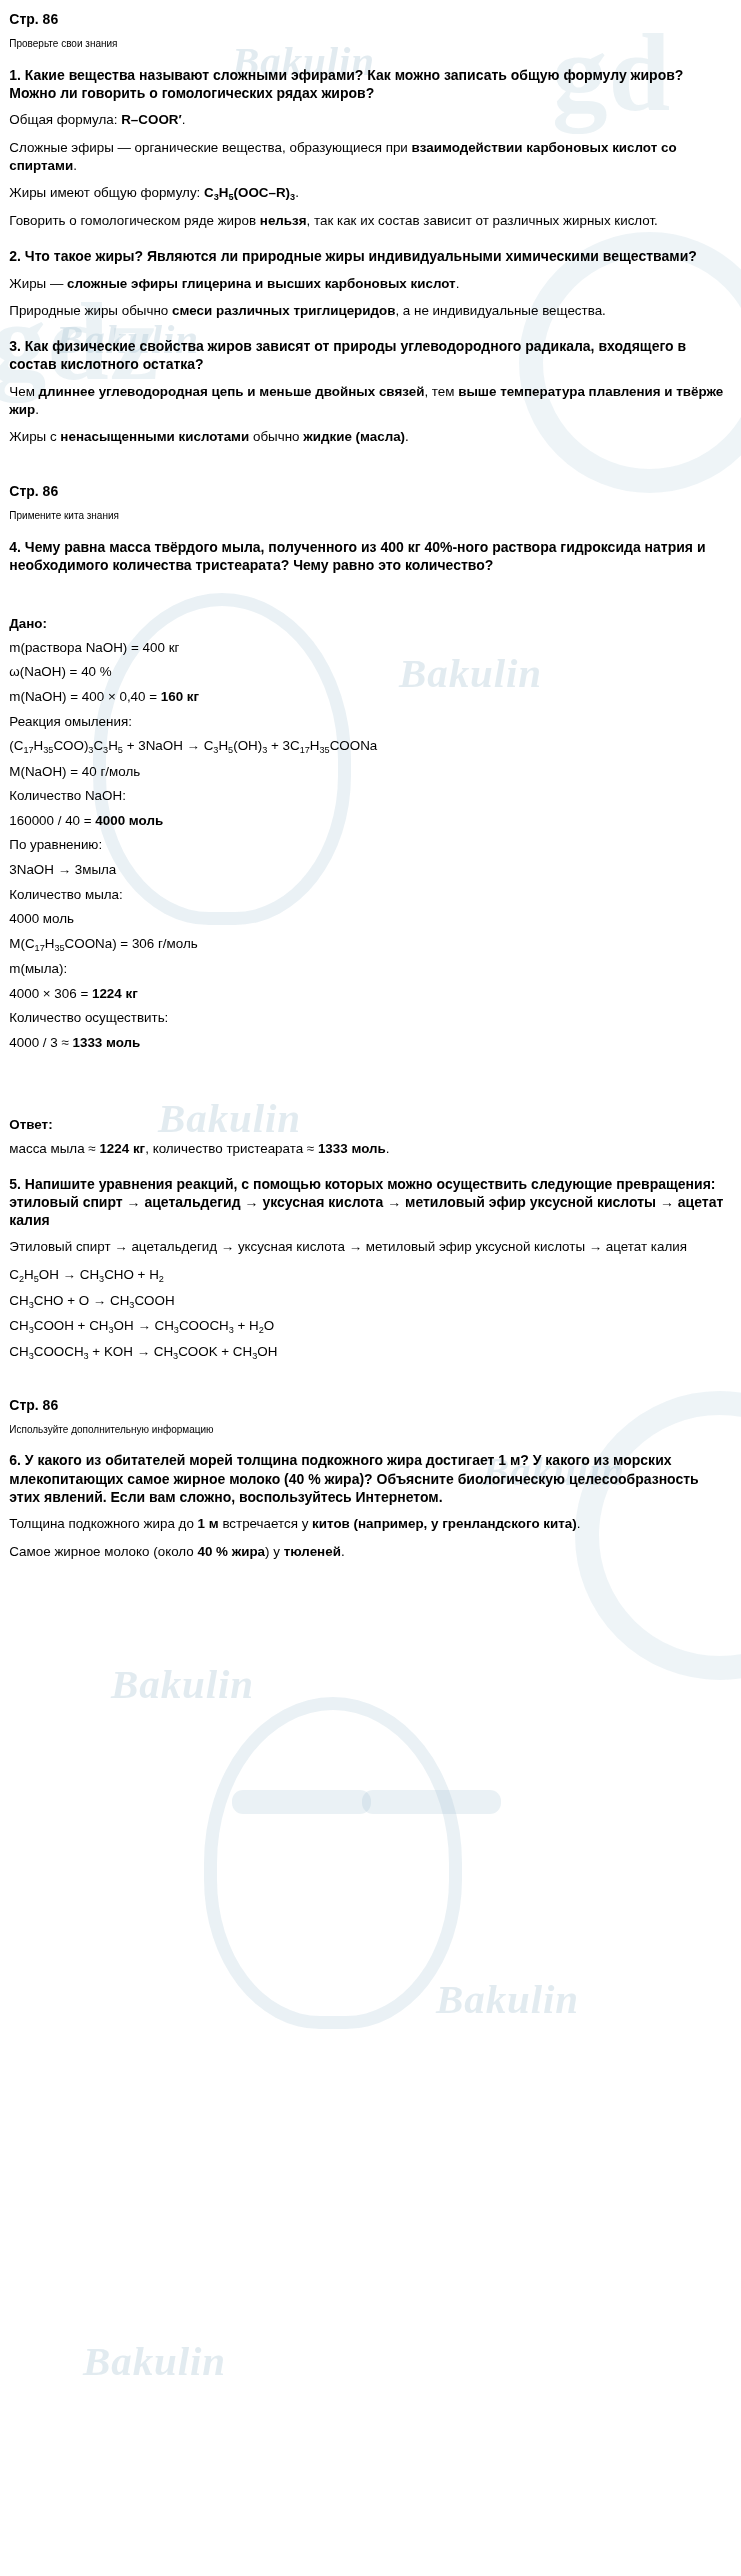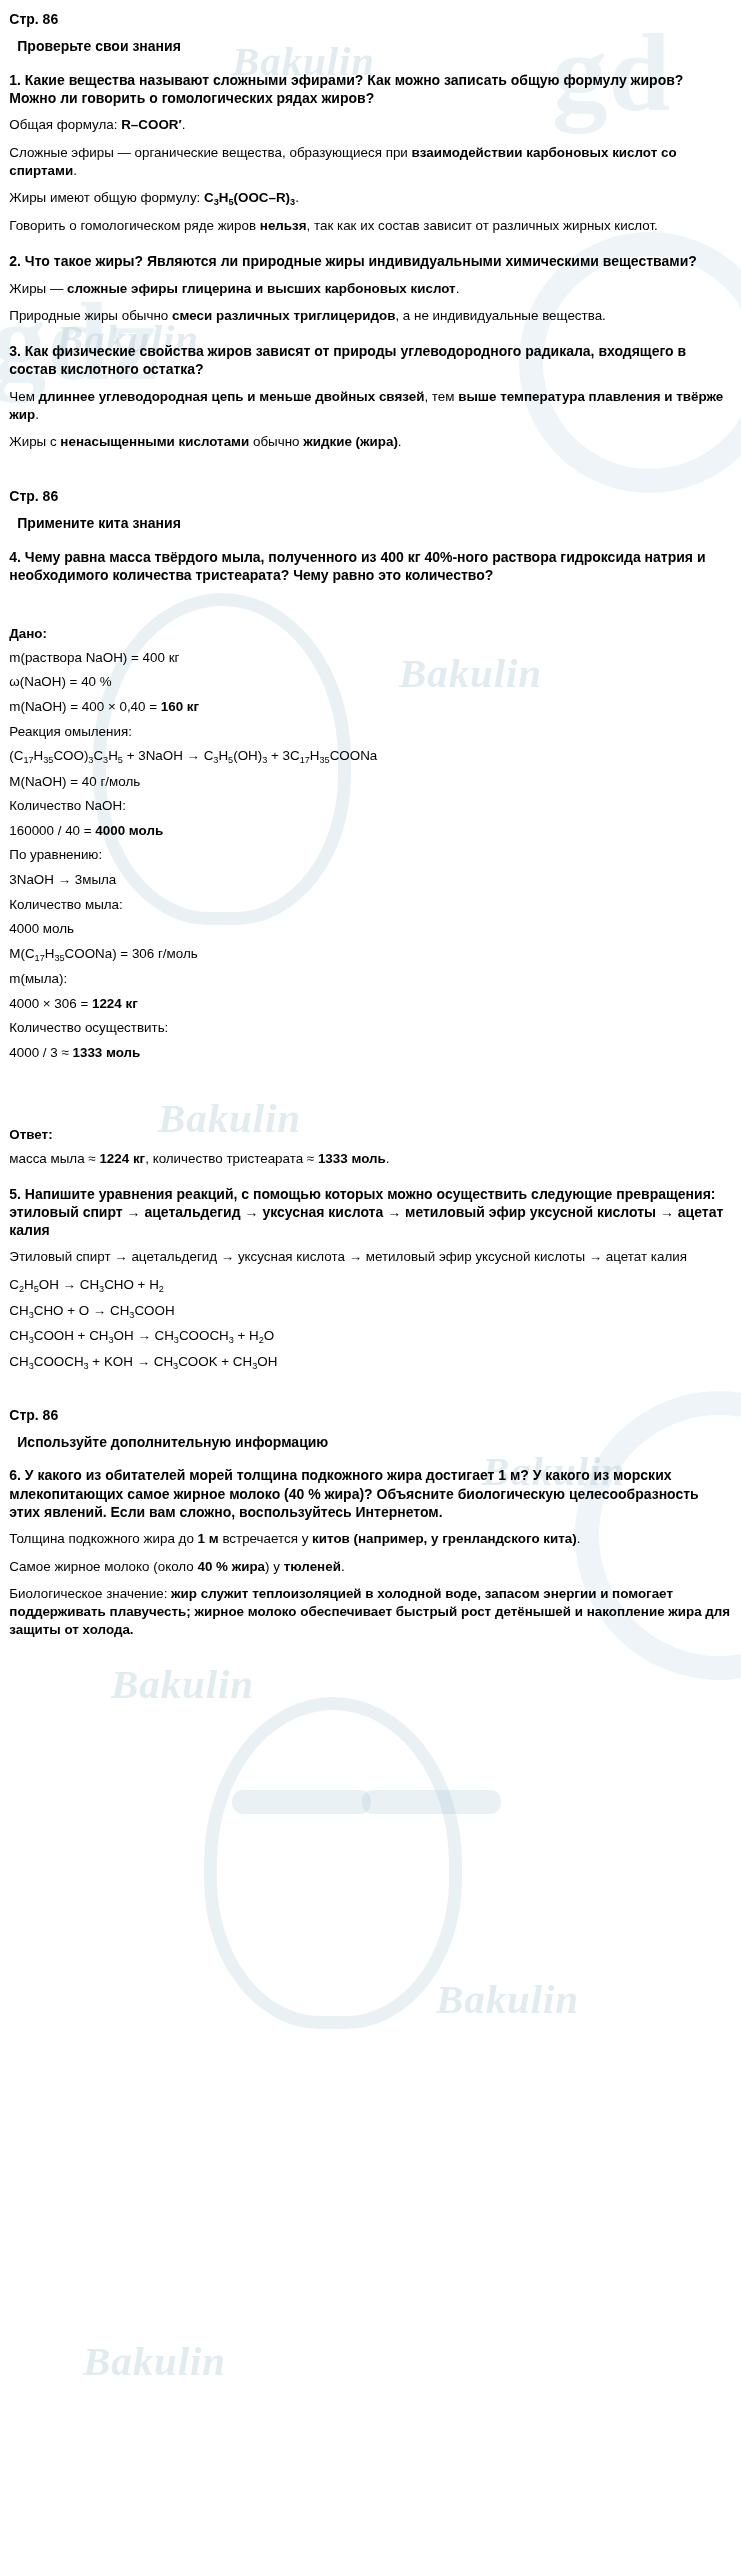--- a/index.html
+++ b/index.html
@@ -70,9 +70,9 @@
     margin: 3.7px 0 11px 0;
   }
   .section-head {
-    font-size: 14px;
-    font-weight: bold;
-    margin: 0 0 13px 8px;
+    font-size: 10px;
+    font-weight: normal;
+    margin: 0 0 13px 0;
   }
   .q {
     font-size: 14px;

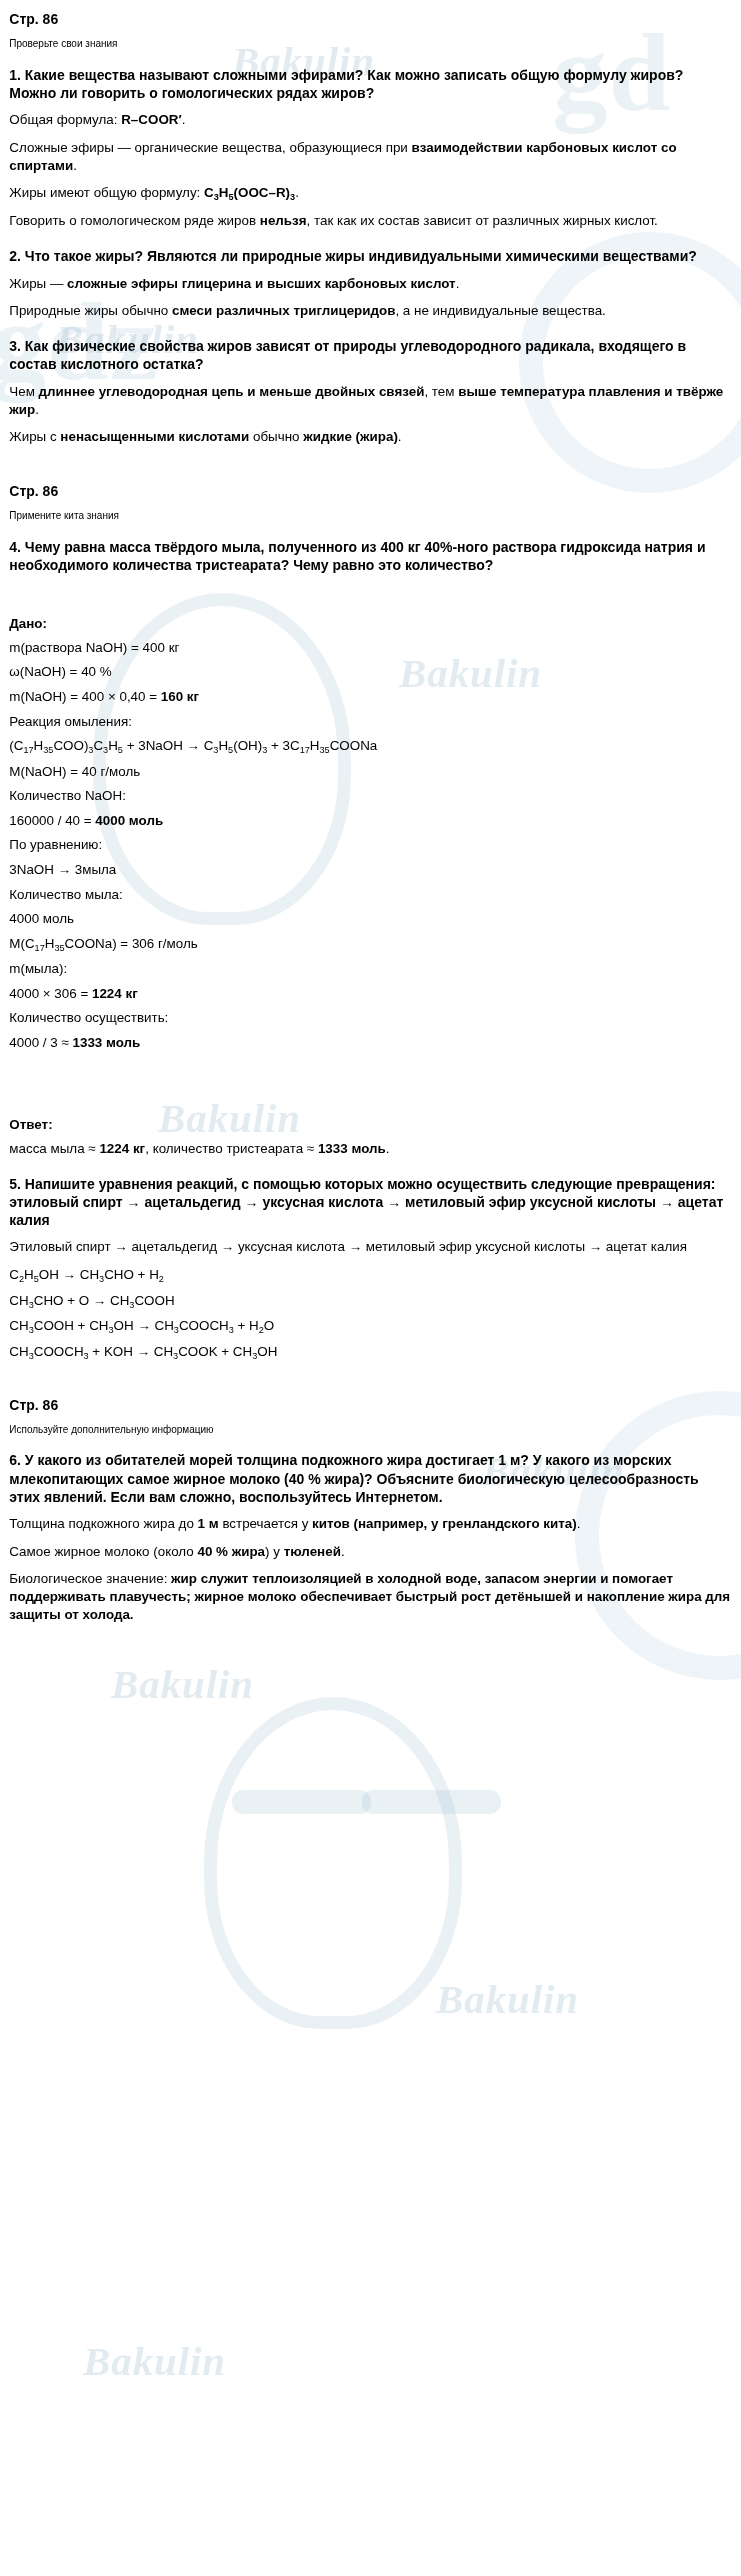--- a/index.html
+++ b/index.html
@@ -136,7 +136,7 @@
 
     <div class="q">3. Как физические свойства жиров зависят от природы углеводородного радикала, входящего в состав кислотного остатка?</div>
     <div class="p">Чем <b>длиннее углеводородная цепь и меньше двойных связей</b>, тем <b>выше температура плавления и твёрже жир</b>.</div>
-    <div class="p">Жиры с <b>ненасыщенными кислотами</b> обычно <b>жидкие (жира)</b>.</div>
+    <div class="p">Жиры с <b>ненасыщенными кислотами</b> обычно <b>жидкие (масла)</b>.</div>
   </div>
 
   <div class="spacer-xl"></div>

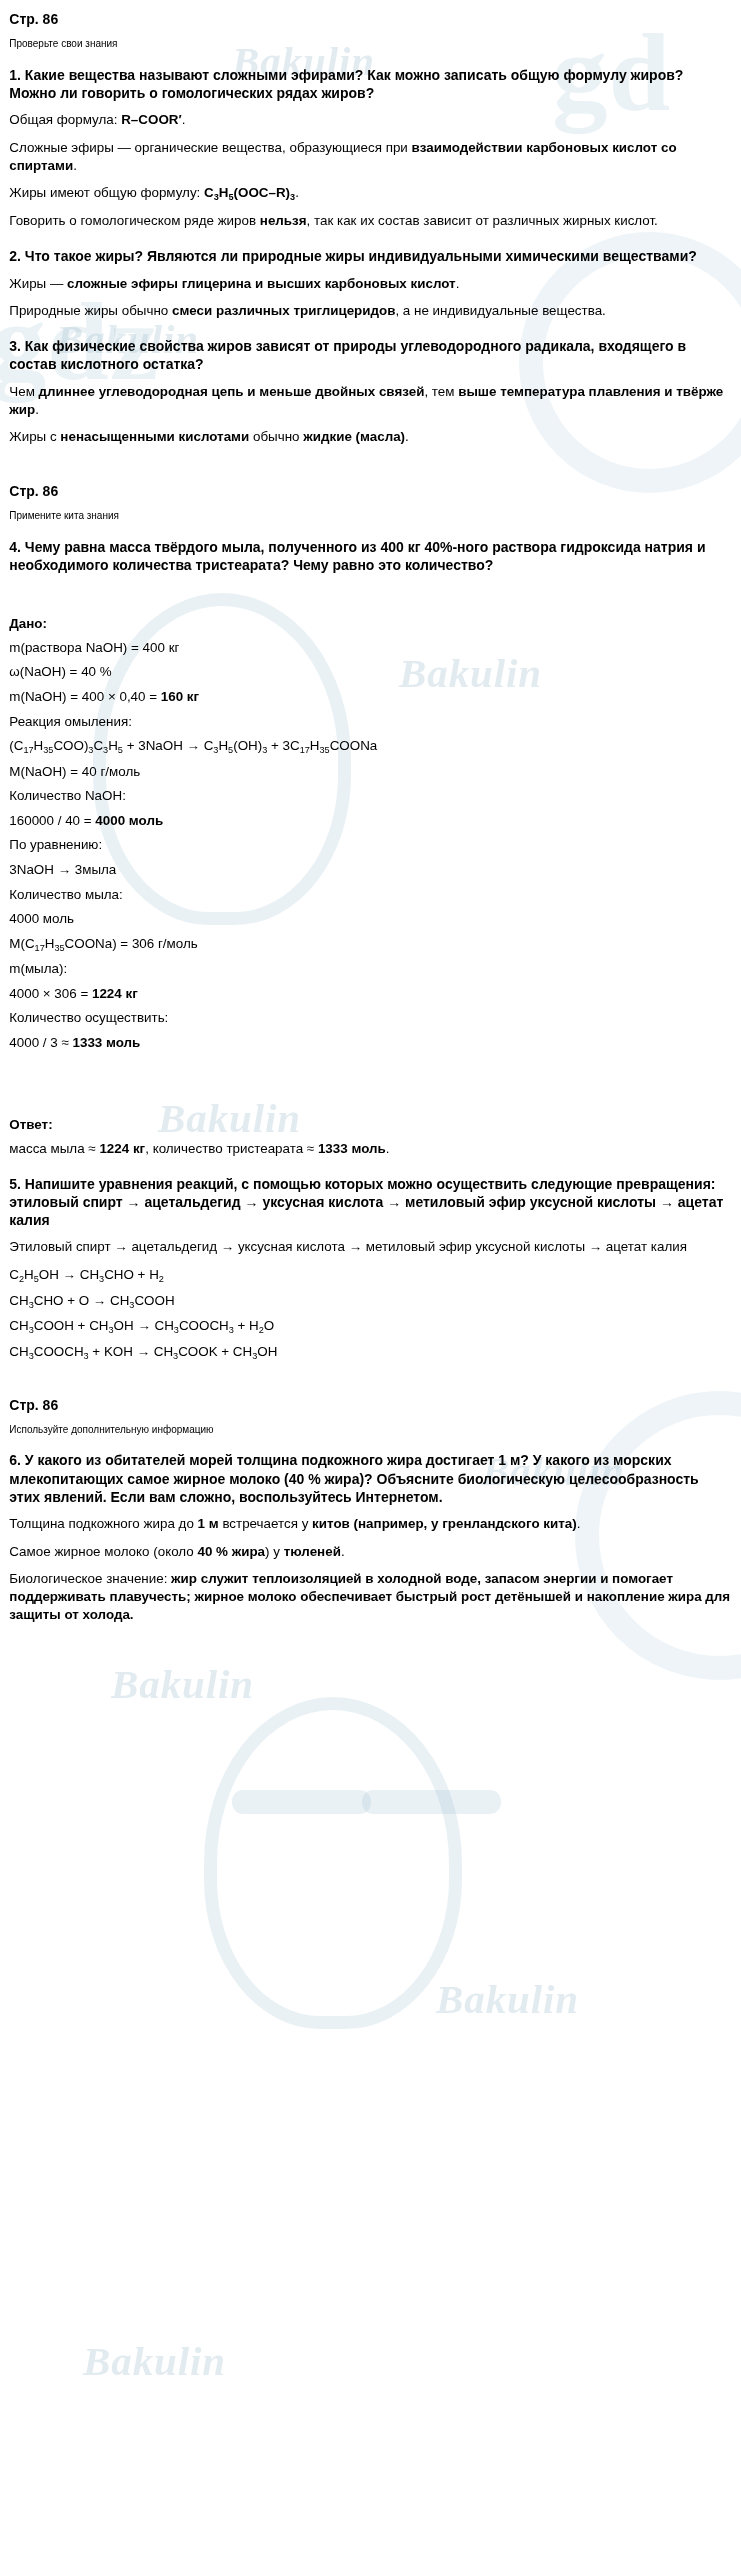--- a/index.html
+++ b/index.html
@@ -191,7 +191,6 @@
     <div class="q">6. У какого из обитателей морей толщина подкожного жира достигает 1 м? У какого из морских млекопитающих самое жирное молоко (40 % жира)? Объясните биологическую целесообразность этих явлений. Если вам сложно, воспользуйтесь Интернетом.</div>
     <div class="p">Толщина подкожного жира до <b>1 м</b> встречается у <b>китов (например, у гренландского кита)</b>.</div>
     <div class="p">Самое жирное молоко (около <b>40 % жира</b>) у <b>тюленей</b>.</div>
-    <div class="p">Биологическое значение: <b>жир служит теплоизоляцией в холодной воде, запасом энергии и помогает поддерживать плавучесть; жирное молоко обеспечивает быстрый рост детёнышей и накопление жира для защиты от холода.</b></div>
   </div>
 
 </div>

